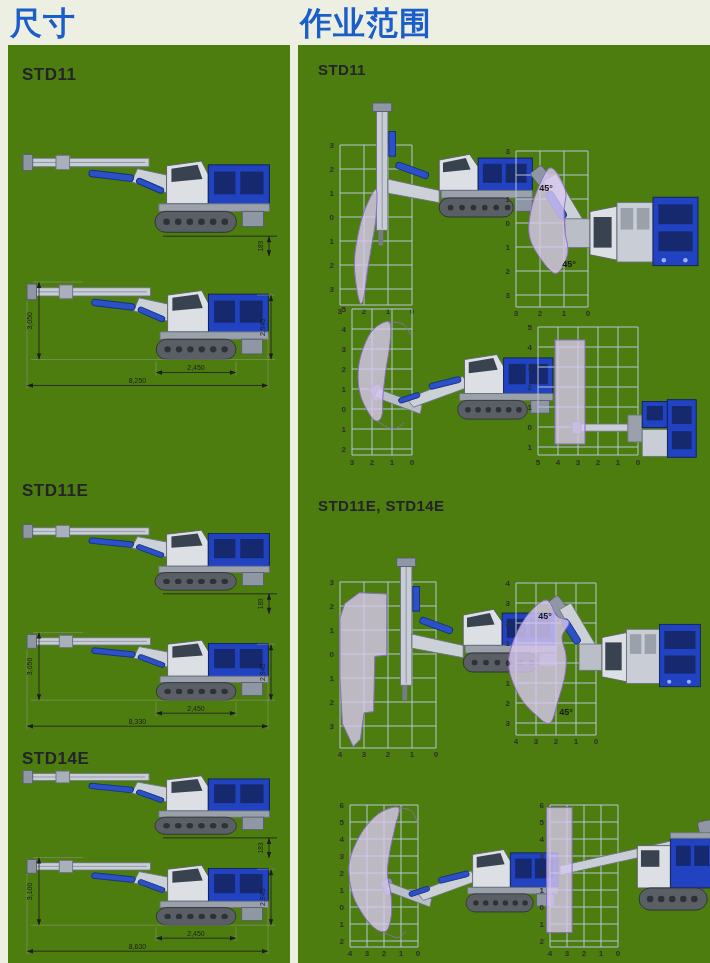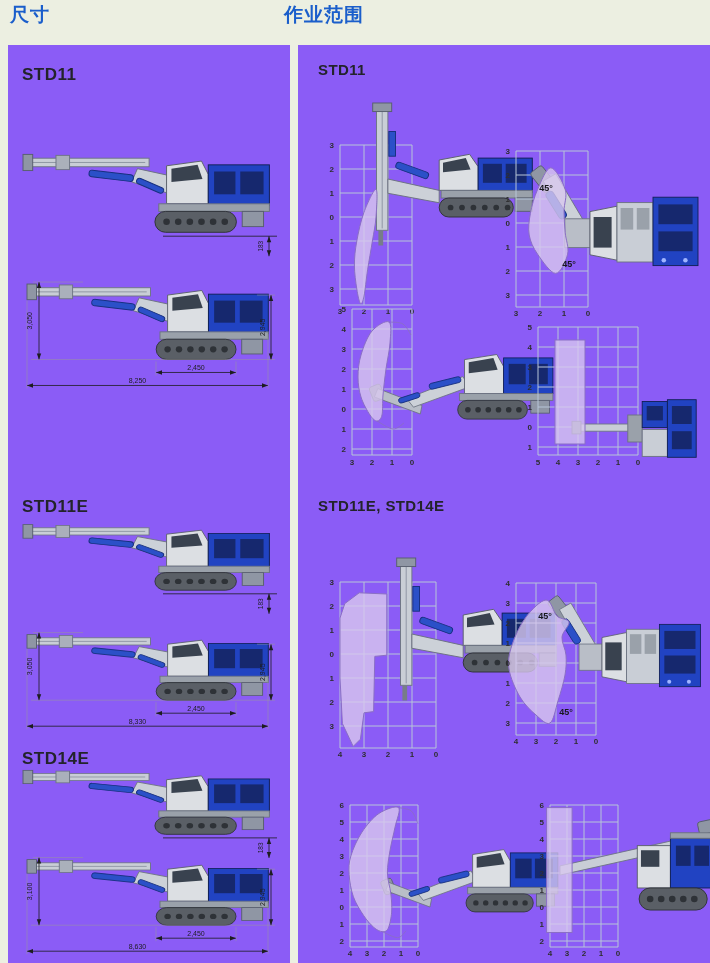--- a/index.html
+++ b/index.html
@@ -8,7 +8,7 @@
     background:#ecefe1;
     font-family:"Liberation Sans",sans-serif;
   }
-  .col-header{position:absolute;top:2px;font-size:19px;font-weight:bold;color:#1a5ecb;letter-spacing:1px}
+  .col-header{position:absolute;top:2px;font-size:32px;font-weight:bold;color:#1a5ecb;letter-spacing:1px}
   .col-header.hleft{left:10px}
   .col-header.hright{left:284px}
   .panel{position:absolute;top:45px;bottom:0;background:#8b5cf6}

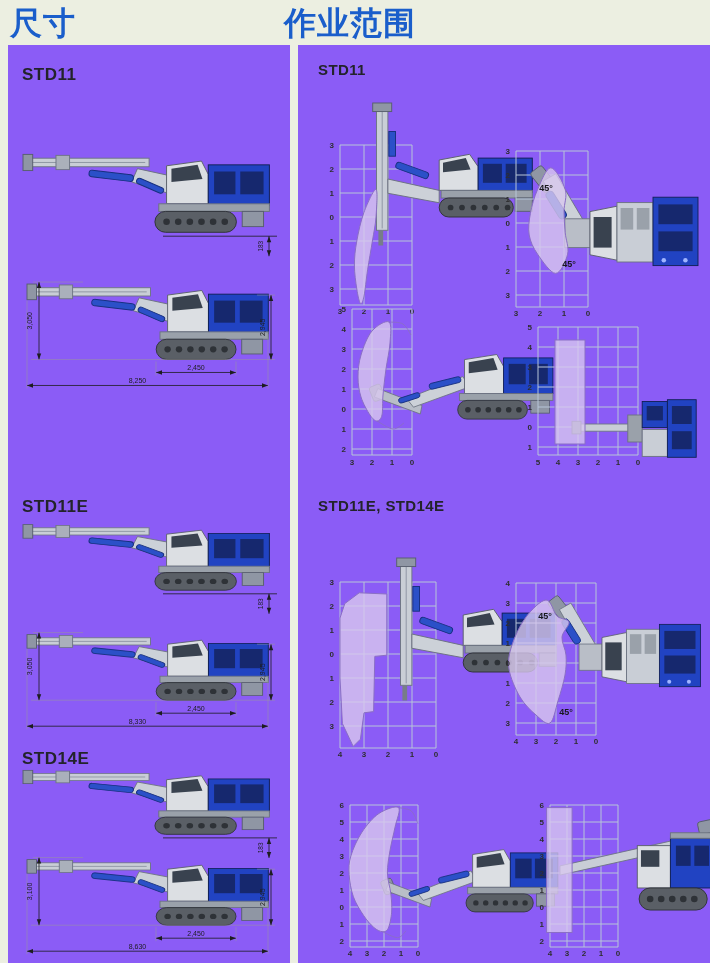--- a/index.html
+++ b/index.html
@@ -10,7 +10,7 @@
   }
   .col-header{position:absolute;top:2px;font-size:32px;font-weight:bold;color:#1a5ecb;letter-spacing:1px}
   .col-header.hleft{left:10px}
-  .col-header.hright{left:284px}
+  .col-header.hright{left:300px}
   .panel{position:absolute;top:45px;bottom:0;background:#8b5cf6}
   .panel-left{left:8px;width:282px}
   .panel-right{left:298px;width:412px}

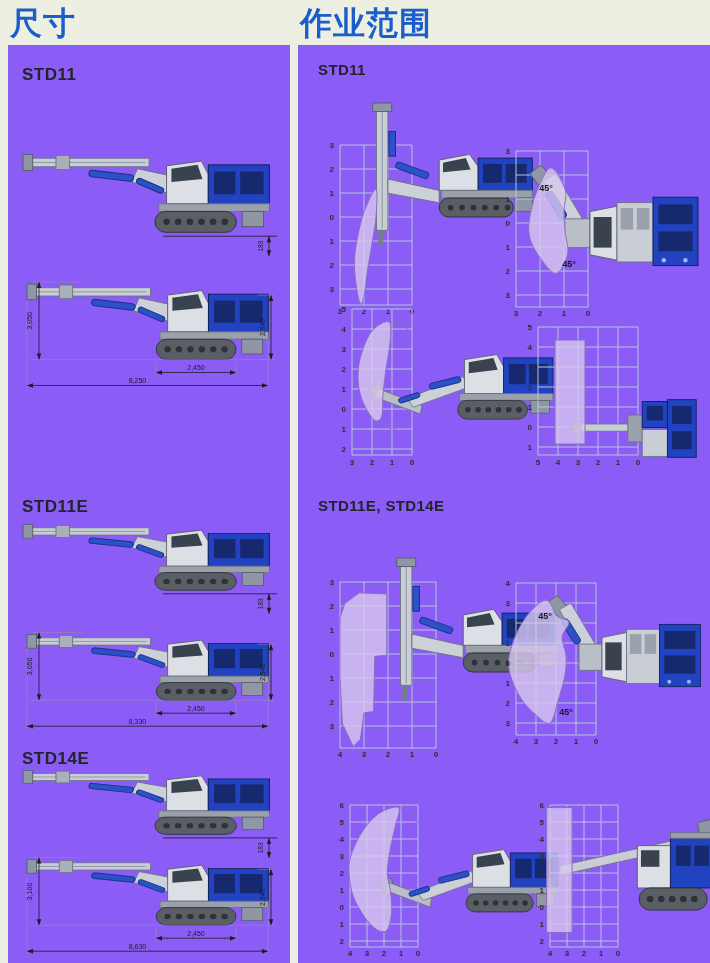--- a/index.html
+++ b/index.html
@@ -11,7 +11,7 @@
   .col-header{position:absolute;top:2px;font-size:32px;font-weight:bold;color:#1a5ecb;letter-spacing:1px}
   .col-header.hleft{left:10px}
   .col-header.hright{left:300px}
-  .panel{position:absolute;top:45px;bottom:0;background:#8b5cf6}
+  .panel{position:absolute;top:45px;bottom:0;background:#4d7c0f}
   .panel-left{left:8px;width:282px}
   .panel-right{left:298px;width:412px}
   .model-title{position:absolute;margin:0;left:14px;font-size:17px;font-weight:bold;color:#23232b;letter-spacing:.5px}

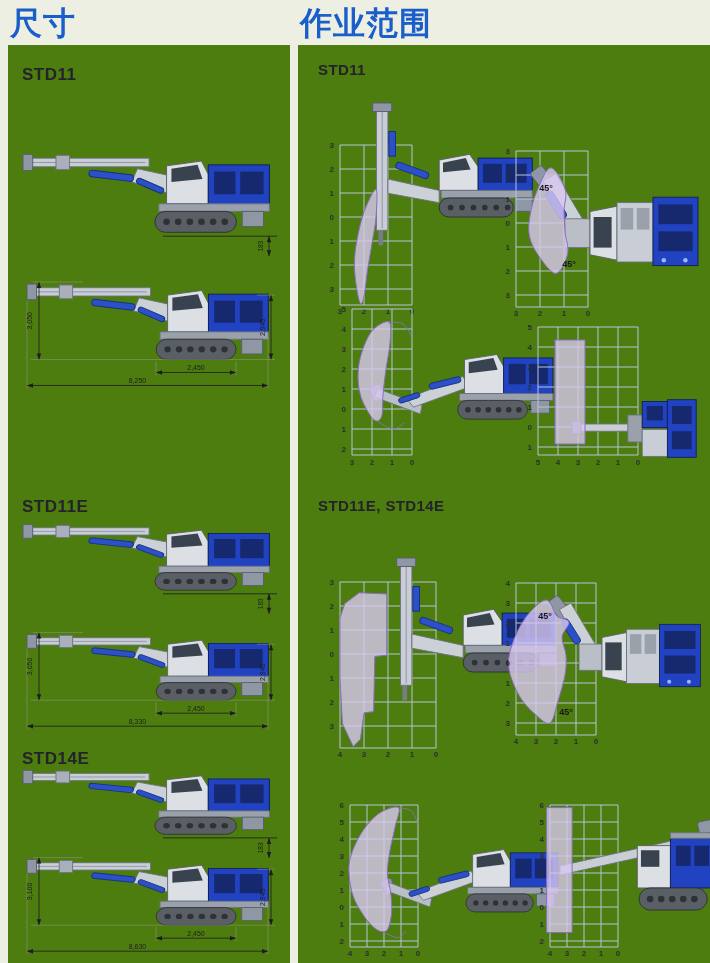--- a/index.html
+++ b/index.html
@@ -66,7 +66,7 @@
             <text x="124.5" y="291.98" text-anchor="middle">8,250</text>
           </g>
         </svg></div>
-    <h3 class="model-title" style="top:452px">STD11E</h3>
+    <h3 class="model-title" style="top:436px">STD11E</h3>
     <div class="fig" id="fig1" style="left:5px;top:462px"><svg width="272" height="228">
           <use href="#sym-side" transform="translate(10,8) scale(0.97,0.8)"></use>
           <use href="#sym-side" transform="translate(14,118) scale(0.95,0.8)"></use>

